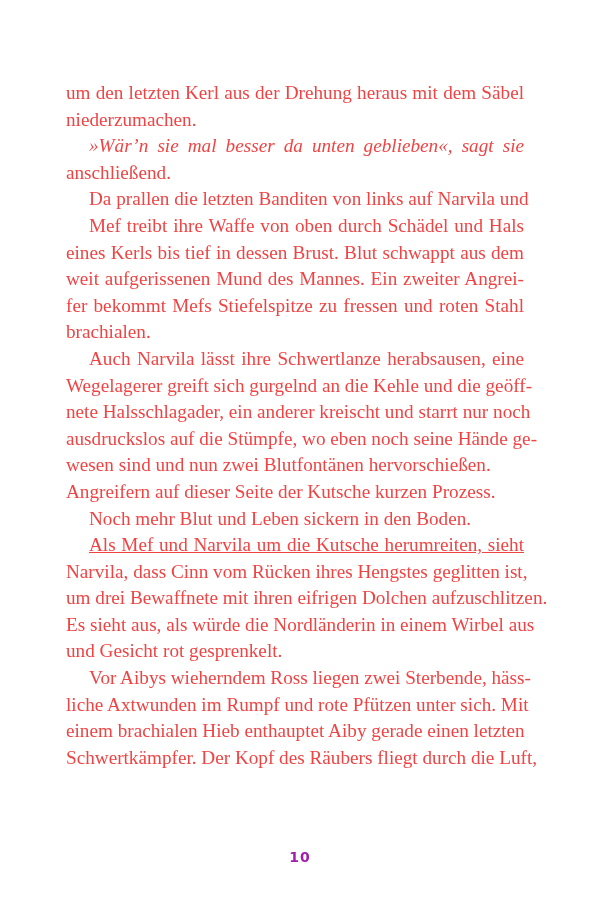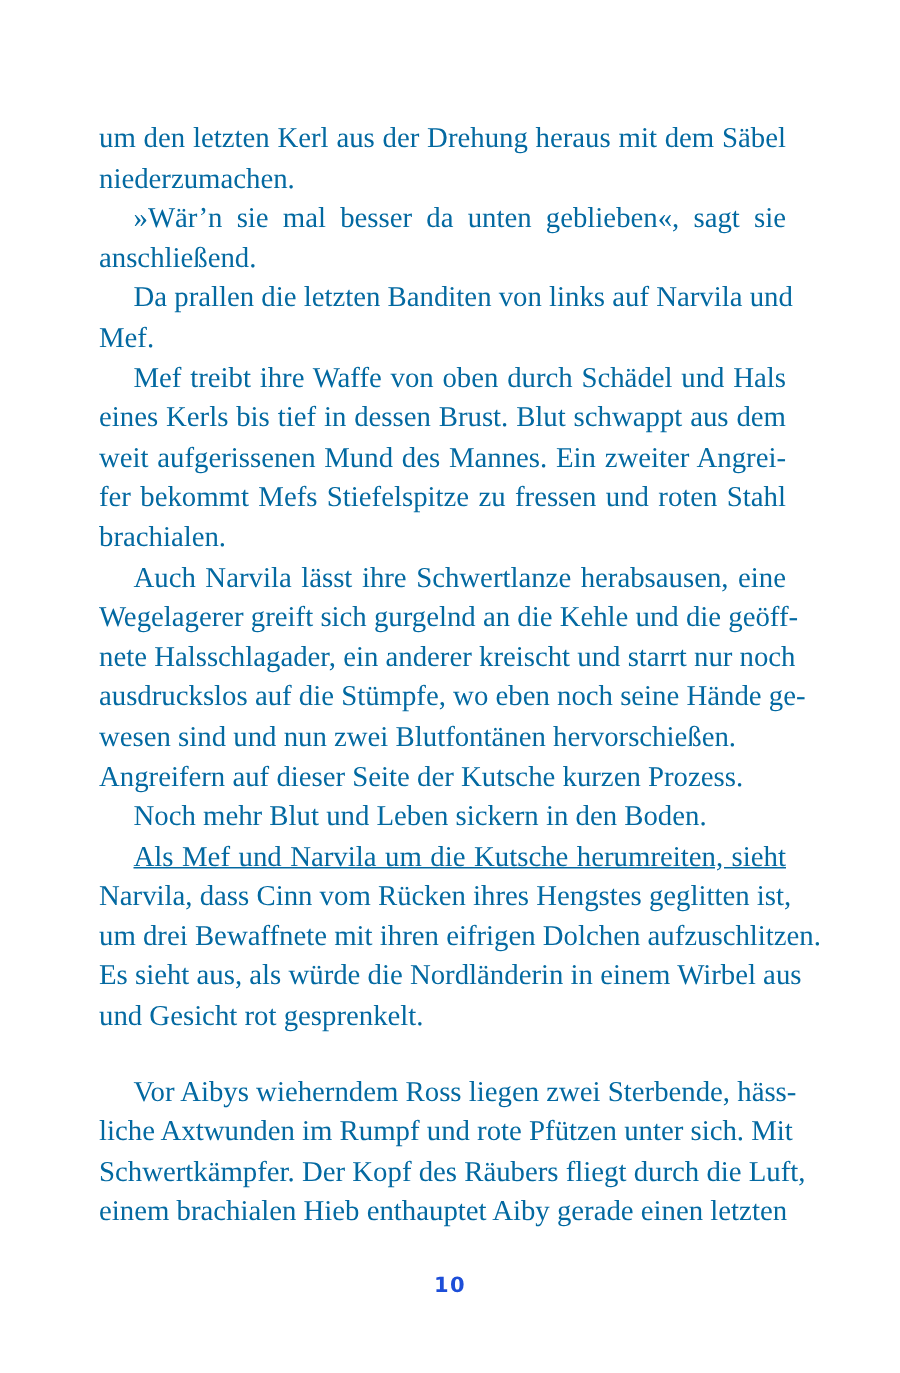--- a/index.html
+++ b/index.html
@@ -12,7 +12,7 @@
       font-family: "Liberation Serif", "DejaVu Serif", serif;
       font-size: 19.2px;
       line-height: 26.6px;
-      color: #0369a1;
+      color: #ef4444;
       text-align: justify;
       hyphens: manual;
     }

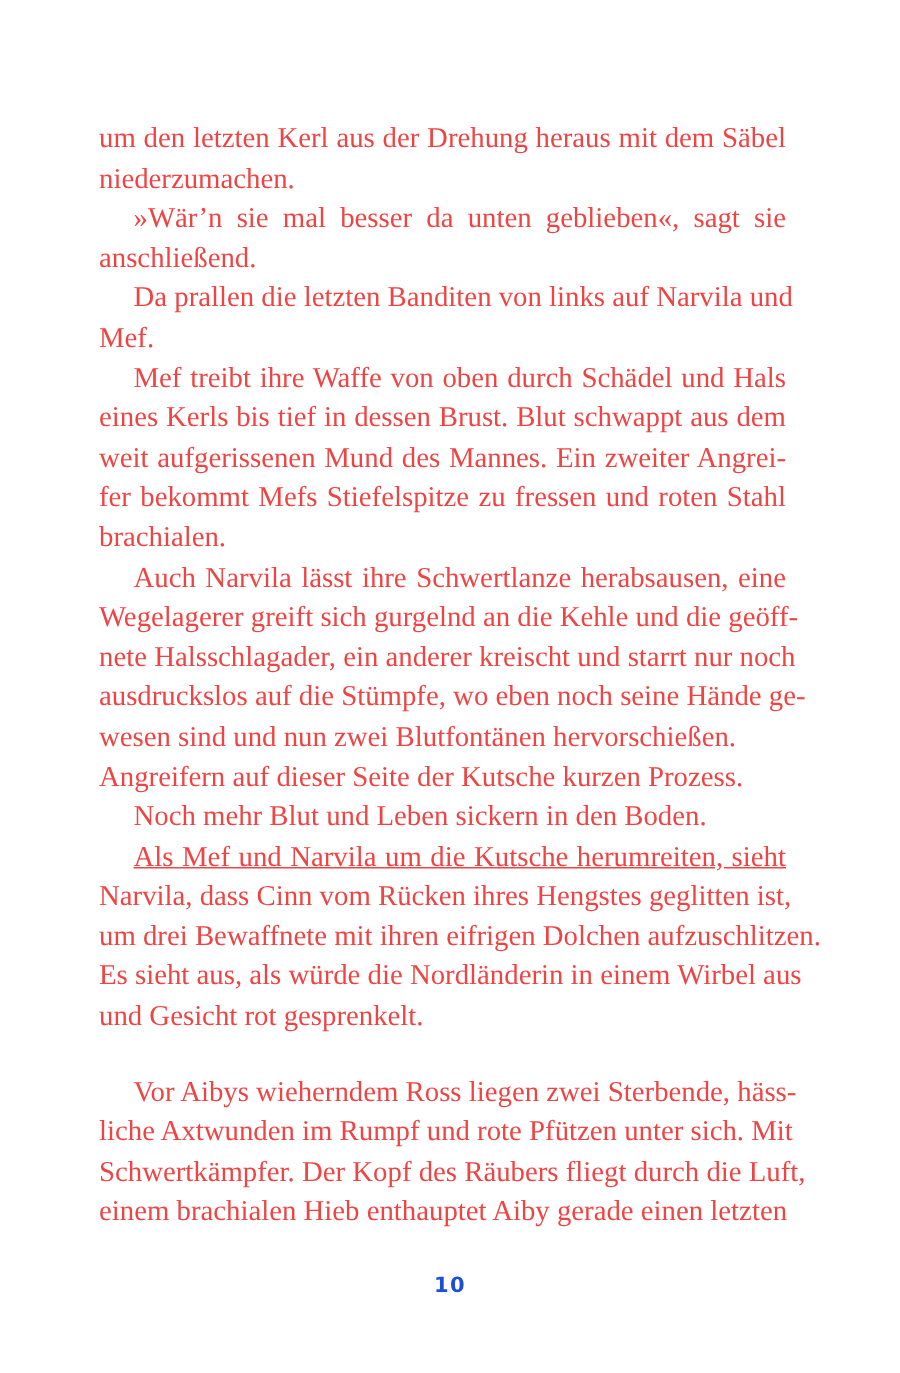--- a/index.html
+++ b/index.html
@@ -40,7 +40,7 @@
       <span class="line last">niederzumachen.</span>
     </p>
     <p>
-      <span class="line" style="text-indent: 23px;">»Wär’n sie mal besser da unten geblieben«, sagt sie</span>
+      <span class="line" style="text-indent: 23px; font-style: italic;">»Wär’n sie mal besser da unten geblieben«, sagt sie</span>
       <span class="line last">anschließend.</span>
     </p>
     <p>

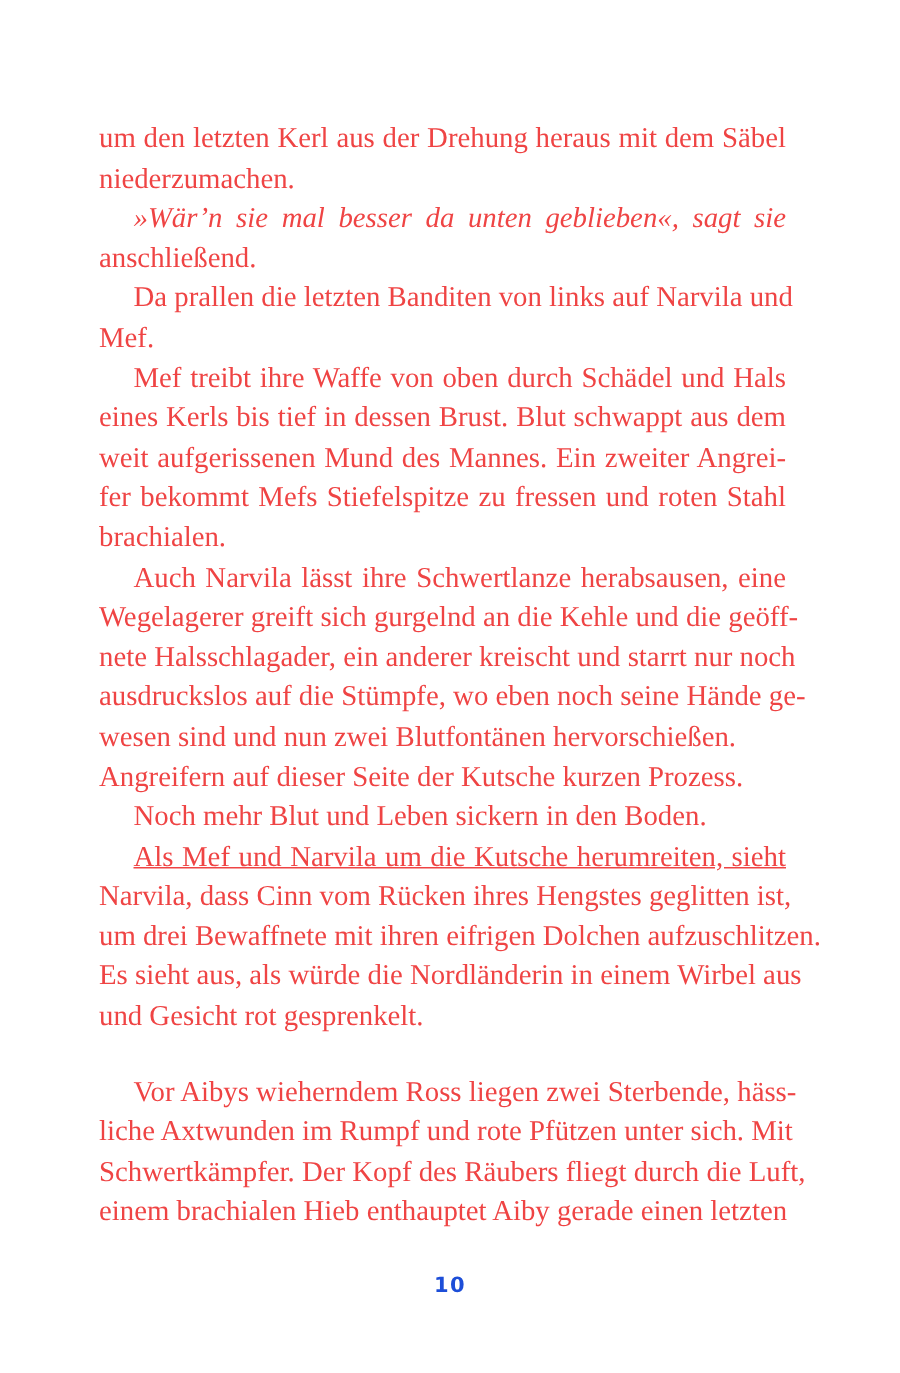--- a/index.html
+++ b/index.html
@@ -45,7 +45,6 @@
     </p>
     <p>
       <span class="line" style="text-indent: 23px;">Da prallen die letzten Banditen von links auf Narvila und</span>
-      <span class="line last">Mef.</span>
     </p>
     <p>
       <span class="line" style="text-indent: 23px;">Mef treibt ihre Waffe von oben durch Schädel und Hals</span>

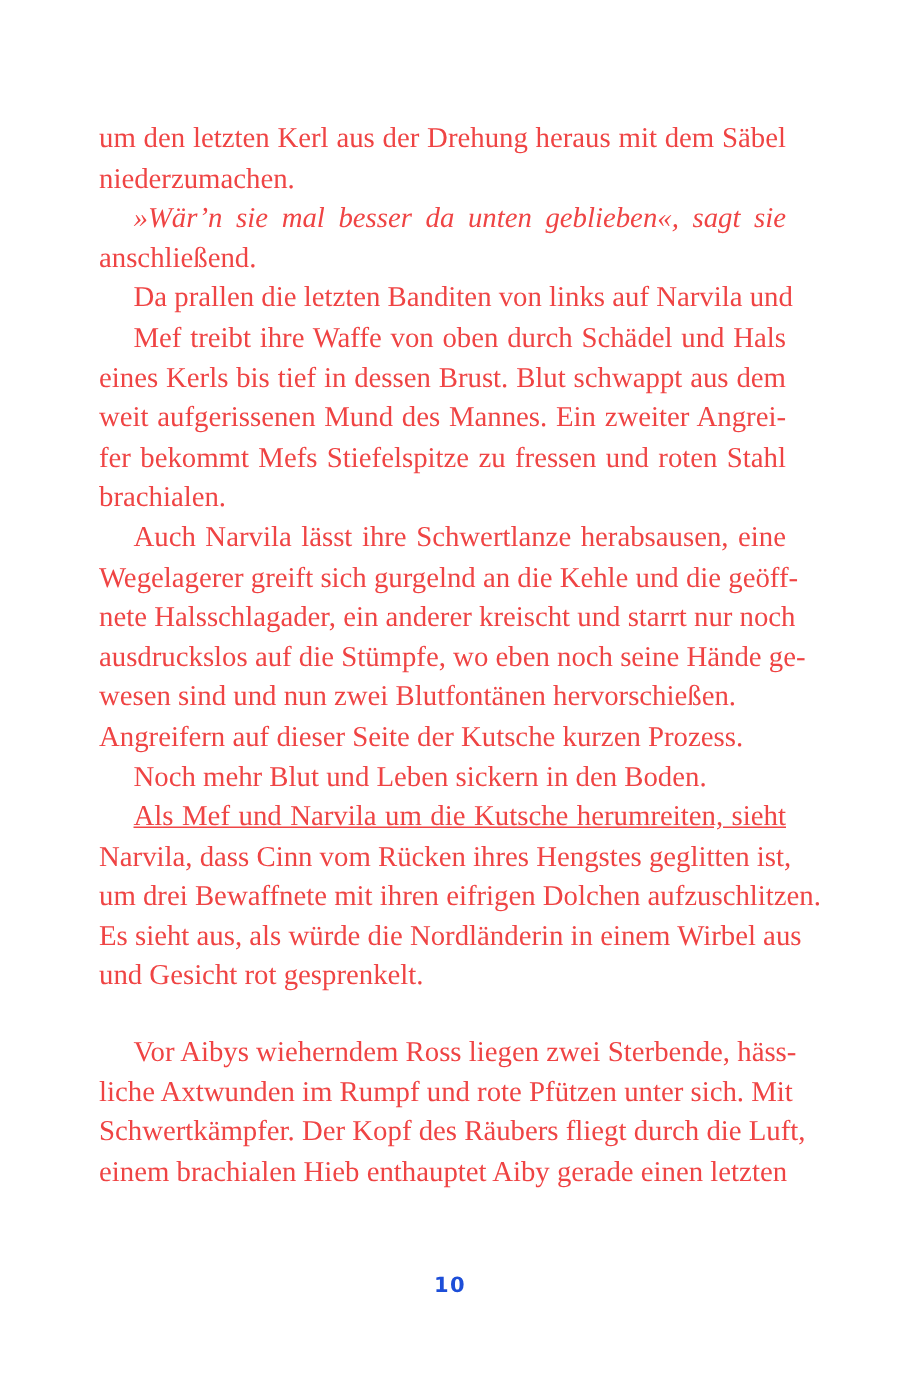--- a/index.html
+++ b/index.html
@@ -74,7 +74,7 @@
       <span class="line last">und Gesicht rot gesprenkelt.</span>
     </p>
     <p>
-      <span class="line" style="text-indent: 23px; margin-top: 24px;">Vor Aibys wieherndem Ross liegen zwei Sterbende, häss-</span>
+      <span class="line" style="text-indent: 23px;">Vor Aibys wieherndem Ross liegen zwei Sterbende, häss-</span>
       <span class="line">liche Axtwunden im Rumpf und rote Pfützen unter sich. Mit</span>
       <span class="line">Schwertkämpfer. Der Kopf des Räubers fliegt durch die Luft,</span>
       <span class="line">einem brachialen Hieb enthauptet Aiby gerade einen letzten</span>

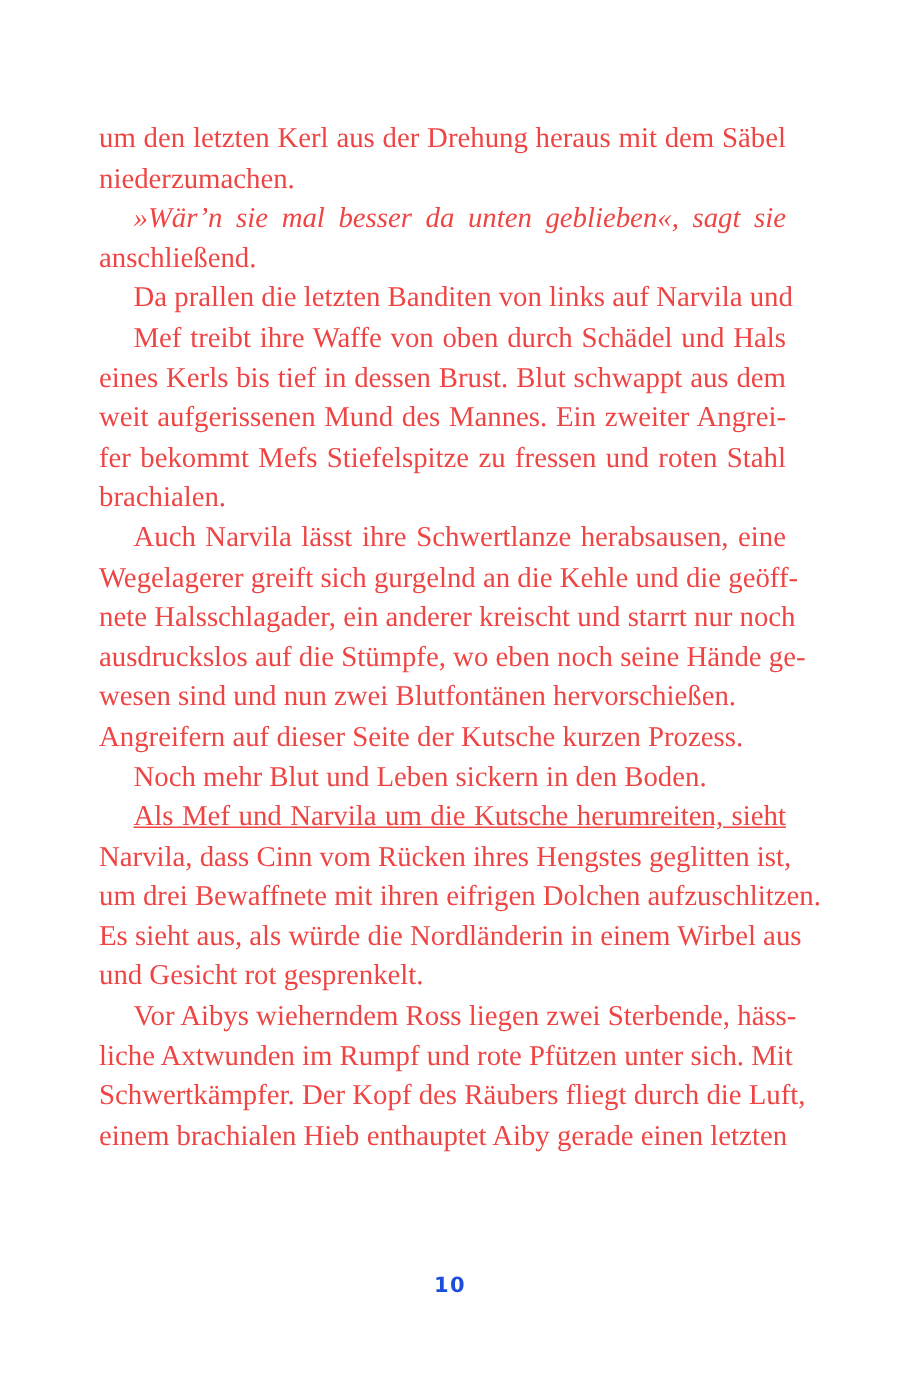--- a/index.html
+++ b/index.html
@@ -76,8 +76,8 @@
     <p>
       <span class="line" style="text-indent: 23px;">Vor Aibys wieherndem Ross liegen zwei Sterbende, häss-</span>
       <span class="line">liche Axtwunden im Rumpf und rote Pfützen unter sich. Mit</span>
+      <span class="line">einem brachialen Hieb enthauptet Aiby gerade einen letzten</span>
       <span class="line">Schwertkämpfer. Der Kopf des Räubers fliegt durch die Luft,</span>
-      <span class="line">einem brachialen Hieb enthauptet Aiby gerade einen letzten</span>
     </p>
   </div>
 <div class="page-number">10</div>

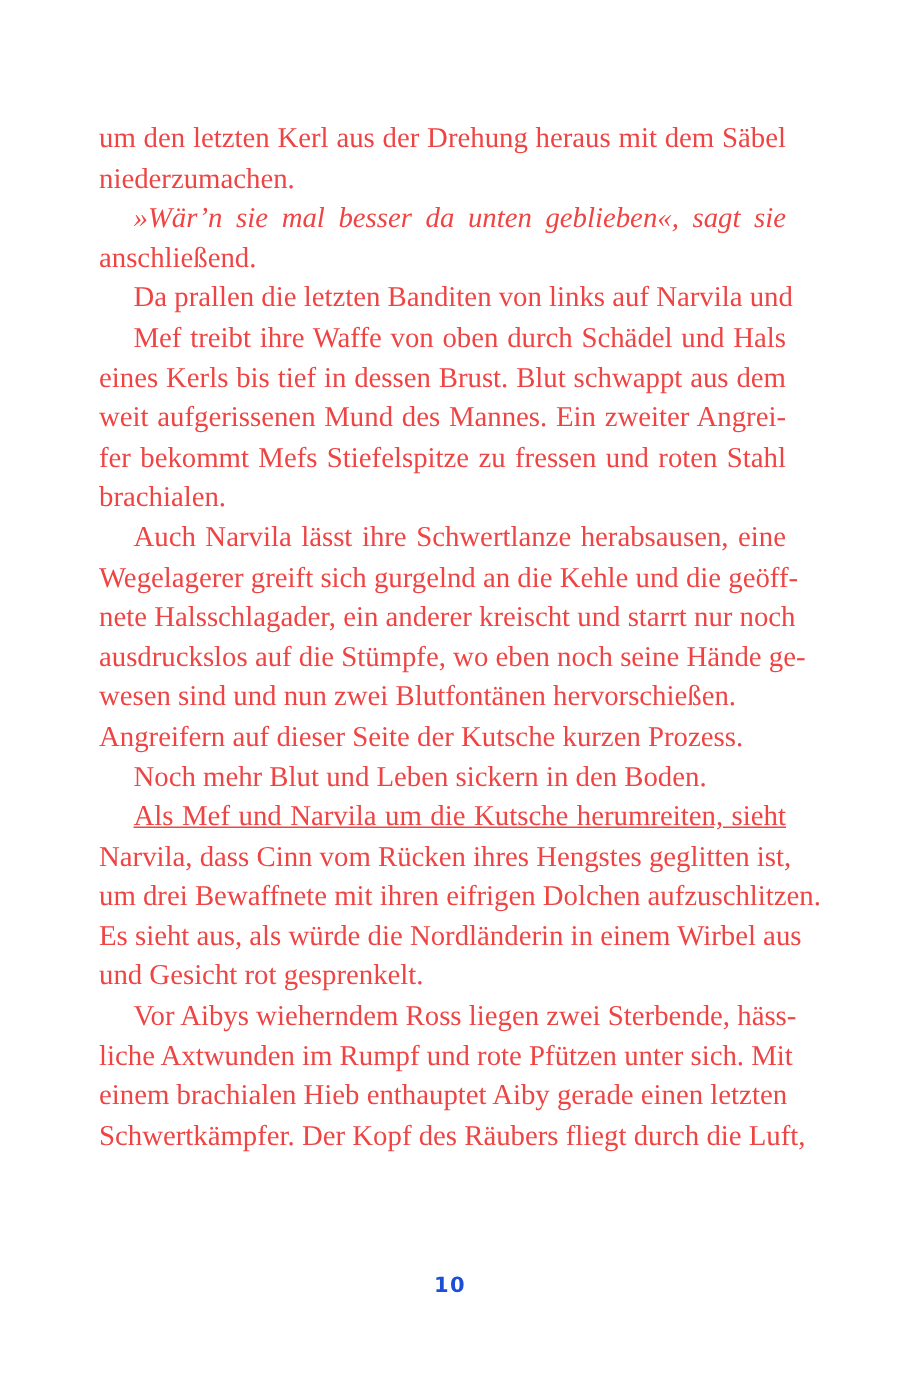--- a/index.html
+++ b/index.html
@@ -28,7 +28,7 @@
       font-weight: bold;
       font-size: 14px;
       letter-spacing: 1px;
-      color: #1d4ed8;
+      color: #a21caf;
     }
   </style>
 </head>

